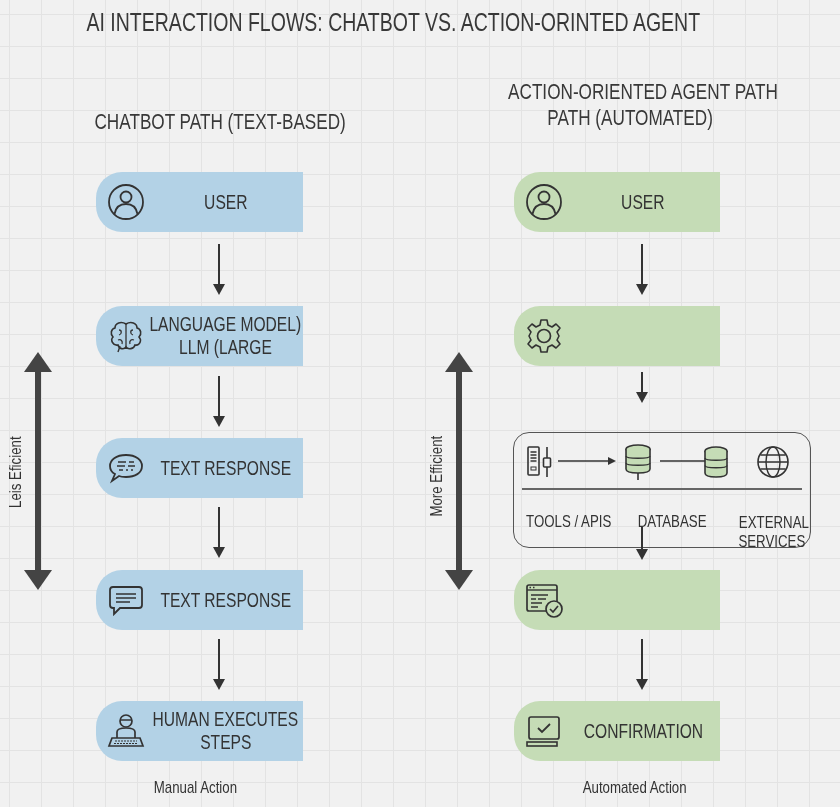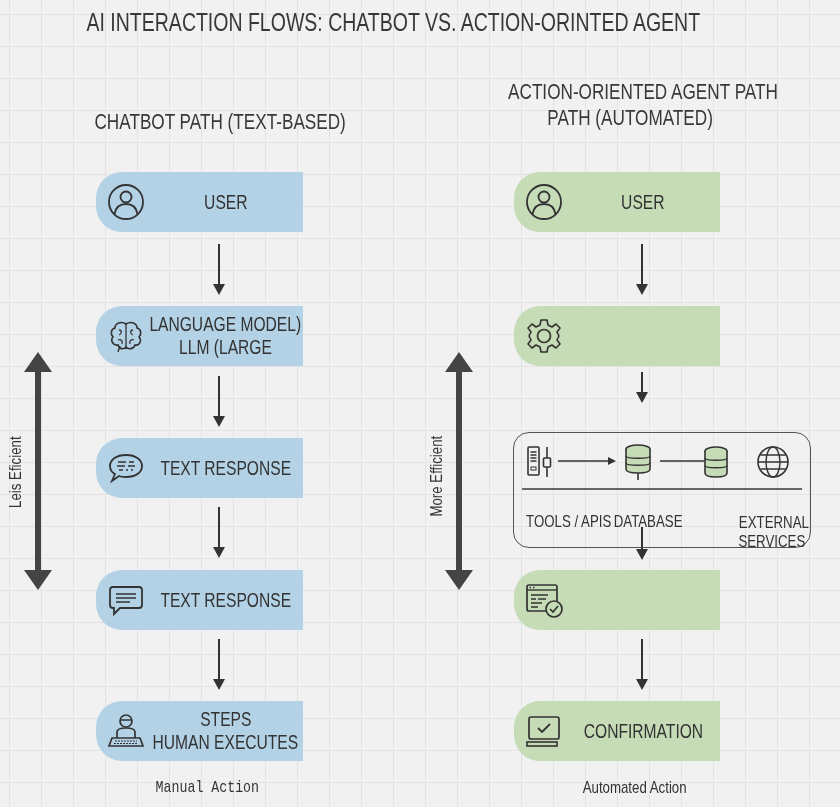--- a/index.html
+++ b/index.html
@@ -212,7 +212,7 @@
   </svg>
   <div class="panel-divider"></div>
   <div class="panel-label" style="left:0px; width:90px; top:79px;"><span class="cond">TOOLS / APIS</span></div>
-  <div class="panel-label" style="left:90px; width:80px; top:79px;"><span class="cond">DATABASE</span></div>
+  <div class="panel-label" style="left:90px; width:80px; top:79px;padding-left:24px;"><span class="cond">DATABASE</span></div>
   <div class="panel-label" style="left:215px; width:70px; top:80px;">
     <div><span class="cond">EXTERNAL</span></div>
     <div><span class="cond">SERVICES</span></div>

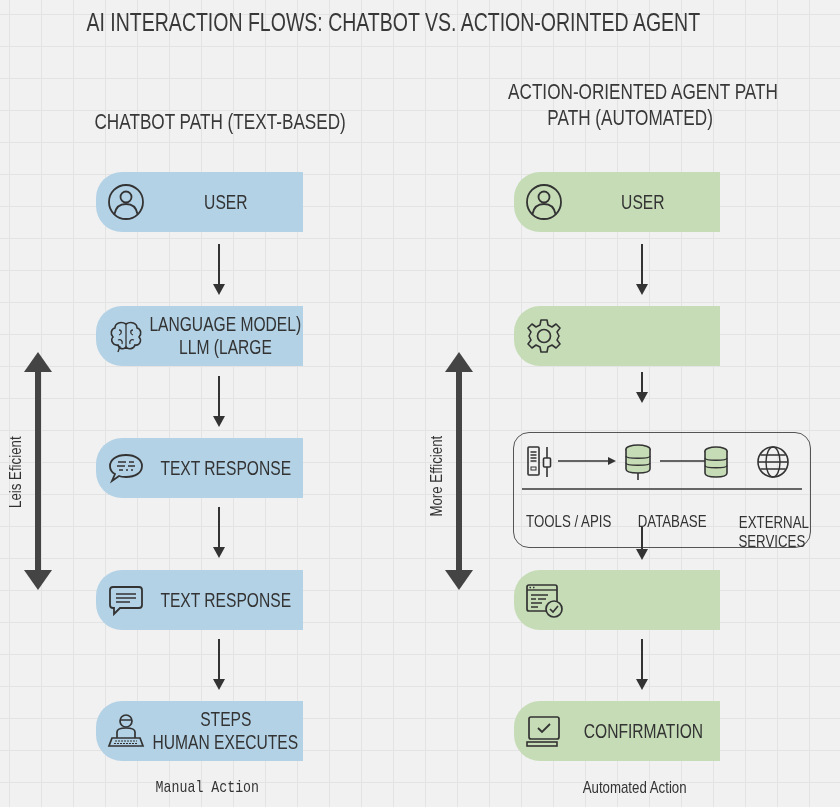--- a/index.html
+++ b/index.html
@@ -131,8 +131,8 @@
   </svg>
   <div class="label">
     <div>
+      <div><span class="cond">HUMAN EXECUTES</span></div>
       <div><span class="cond">STEPS</span></div>
-      <div><span class="cond">HUMAN EXECUTES</span></div>
     </div>
   </div>
 </div>

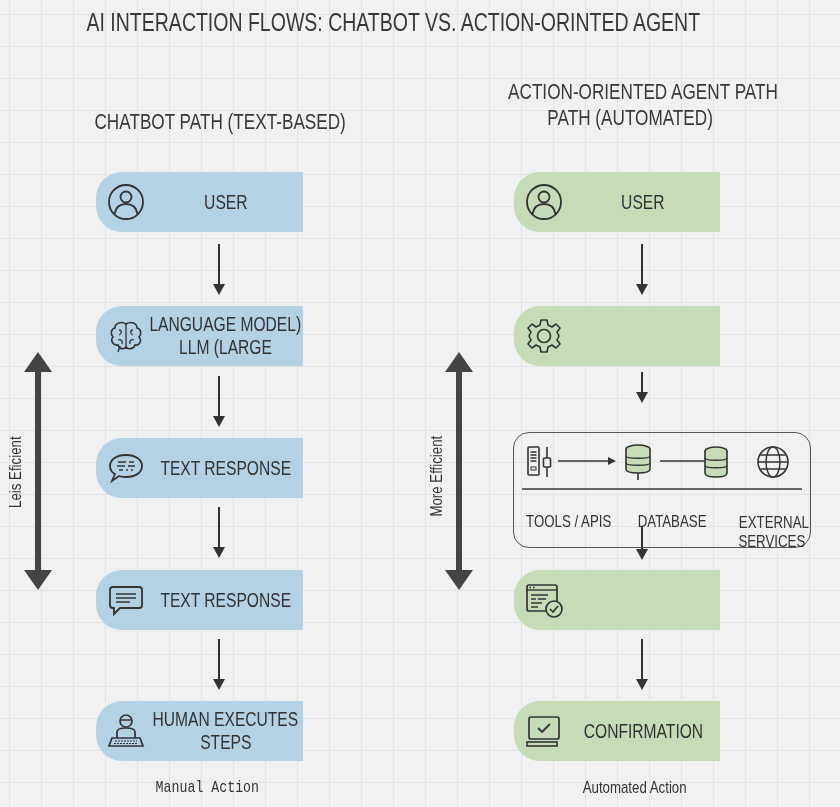--- a/index.html
+++ b/index.html
@@ -137,7 +137,7 @@
   </div>
 </div>
 
-<div class="abs foot" style="left:107px; width:200px; top:778px;font-family:Liberation Mono, monospace;">
+<div class="abs foot" style="left:95px; width:200px; top:778px;">
   <span class="cond">Manual Action</span>
 </div>
 

